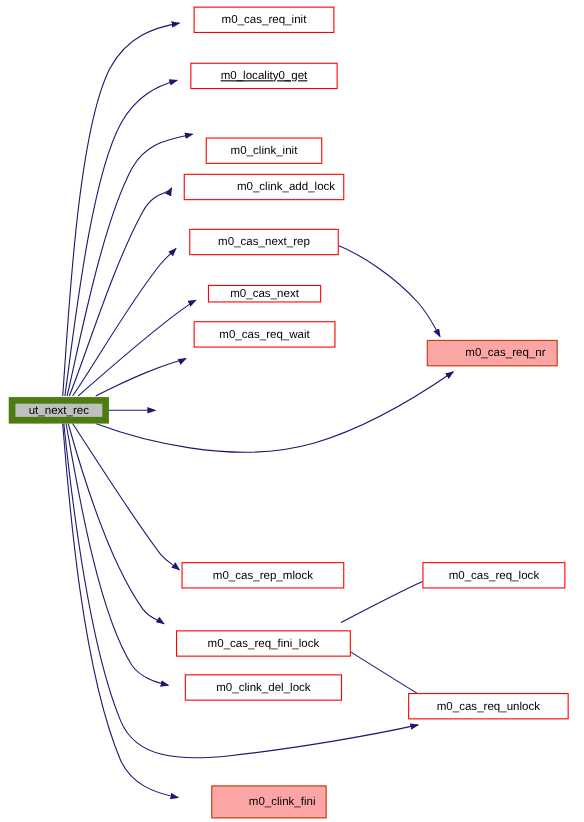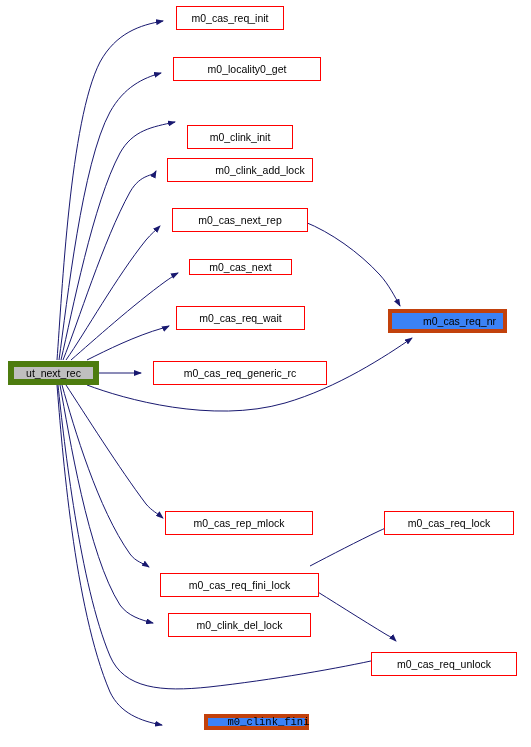--- a/index.html
+++ b/index.html
@@ -80,7 +80,7 @@
   <div class="node-label root" style="left:8px;top:361px;width:91px;height:24px;">
     <span>ut_next_rec</span>
   </div>
-  <div class="node-label" style="left:176px;top:6px;width:108px;height:24px;">
+  <div class="node-label" style="left:176px;top:6px;width:128px;height:24px;">
     <span>m0_cas_req_init</span>
   </div>
   <div class="node-label" style="left:173px;top:57px;width:148px;height:24px;">

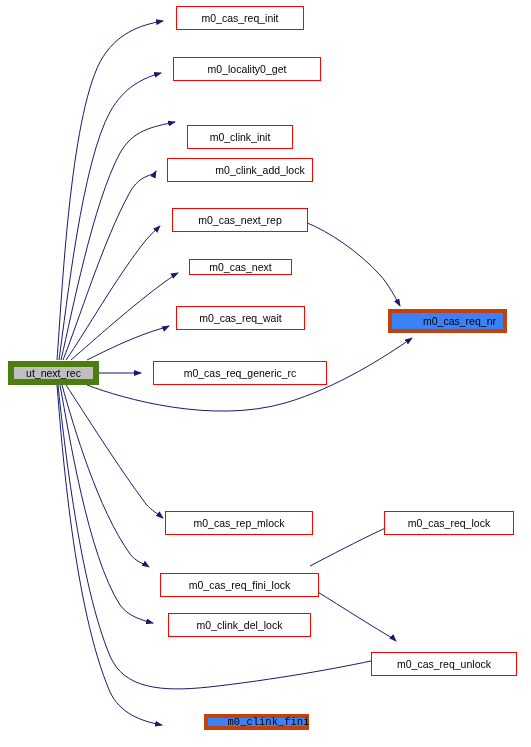--- a/index.html
+++ b/index.html
@@ -83,7 +83,7 @@
   <div class="node-label" style="left:176px;top:6px;width:128px;height:24px;">
     <span>m0_cas_req_init</span>
   </div>
-  <div class="node-label" style="left:173px;top:57px;width:148px;height:24px;">
+  <div class="node-label" style="left:173px;top:57px;width:134px;height:24px;text-decoration:underline;">
     <span>m0_locality0_get</span>
   </div>
   <div class="node-label" style="left:187px;top:107px;width:106px;height:24px;margin-top:18px;">

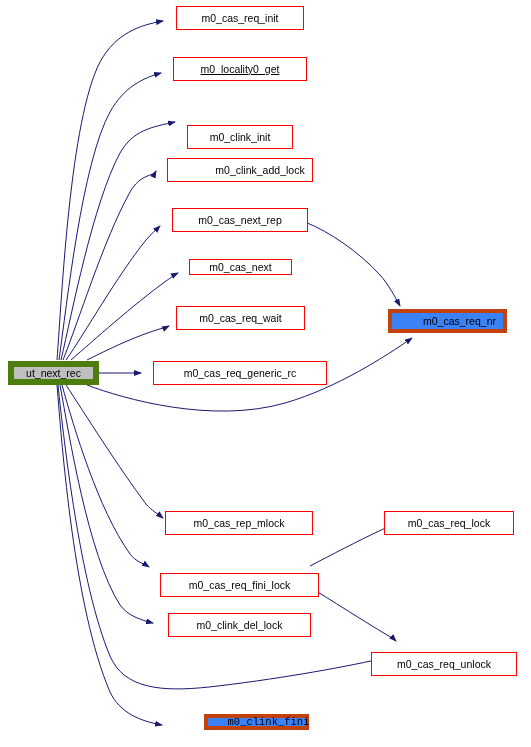--- a/index.html
+++ b/index.html
@@ -98,7 +98,7 @@
   <div class="node-label" style="left:189px;top:259px;width:103px;height:16px;">
     <span>m0_cas_next</span>
   </div>
-  <div class="node-label" style="left:176px;top:306px;width:129px;height:24px;">
+  <div class="node-label" style="left:176px;top:292px;width:129px;height:24px;">
     <span>m0_cas_req_wait</span>
   </div>
   <div class="node-label" style="left:153px;top:361px;width:174px;height:24px;">

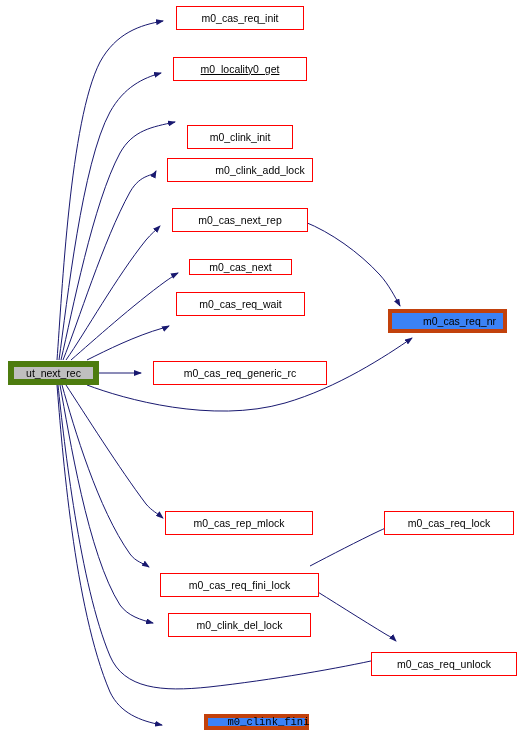--- a/index.html
+++ b/index.html
@@ -40,8 +40,8 @@
     border: 6px solid #4d7c0f;
   }
   .node-label.plain {
-    background: #3b82f6;
-    border: 4px solid #c2410c;
+    background: #fca5a5;
+    border: 1px solid #c2410c;
     padding-left: 24px;
   }
 </style>

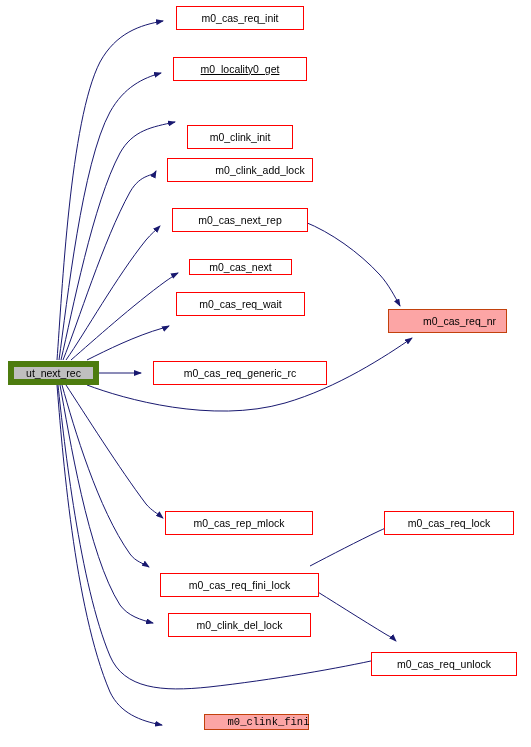--- a/index.html
+++ b/index.html
@@ -101,9 +101,6 @@
   <div class="node-label" style="left:176px;top:292px;width:129px;height:24px;">
     <span>m0_cas_req_wait</span>
   </div>
-  <div class="node-label" style="left:153px;top:361px;width:174px;height:24px;">
-    <span>m0_cas_req_generic_rc</span>
-  </div>
   <div class="node-label plain" style="left:388px;top:309px;width:119px;height:24px;">
     <span>m0_cas_req_nr</span>
   </div>

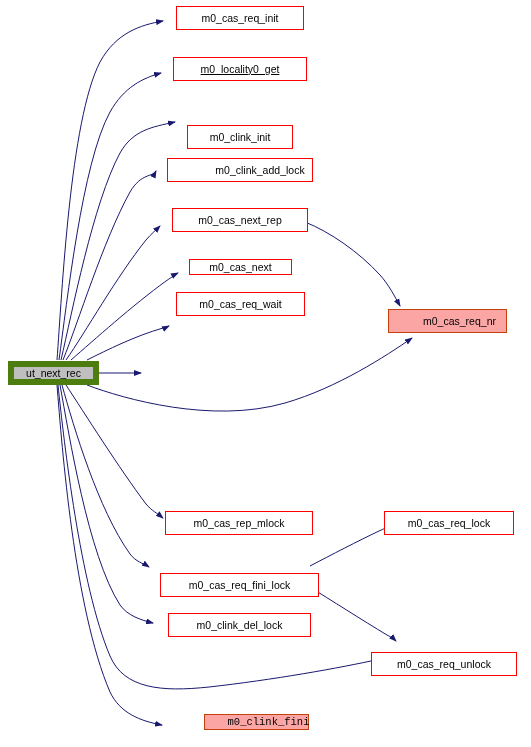--- a/index.html
+++ b/index.html
@@ -116,7 +116,7 @@
   <div class="node-label" style="left:168px;top:613px;width:143px;height:24px;">
     <span>m0_clink_del_lock</span>
   </div>
-  <div class="node-label" style="left:371px;top:652px;width:146px;height:24px;">
+  <div class="node-label" style="left:371px;top:630px;width:146px;height:24px;">
     <span>m0_cas_req_unlock</span>
   </div>
   <div class="node-label plain" style="left:204px;top:714px;width:105px;height:16px;font-family:Liberation Mono, monospace;">

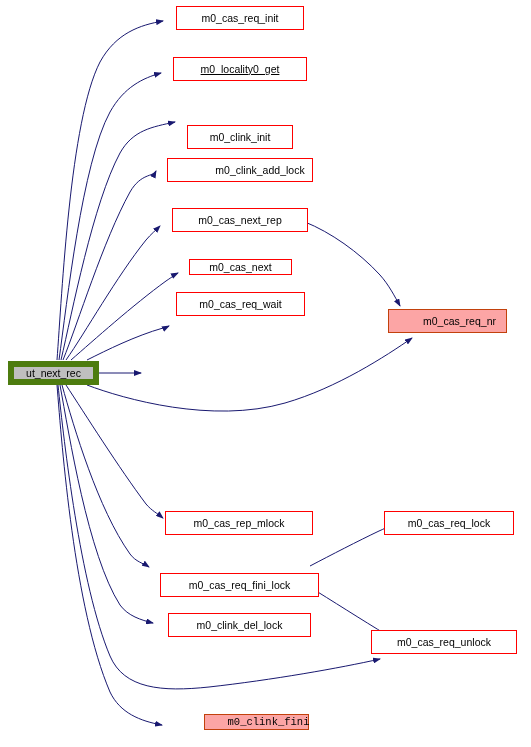--- a/index.html
+++ b/index.html
@@ -119,7 +119,7 @@
   <div class="node-label" style="left:371px;top:630px;width:146px;height:24px;">
     <span>m0_cas_req_unlock</span>
   </div>
-  <div class="node-label plain" style="left:204px;top:714px;width:105px;height:16px;font-family:Liberation Mono, monospace;">
+  <div class="node-label plain" style="left:192px;top:714px;width:105px;height:30px;">
     <span>m0_clink_fini</span>
   </div>
 

